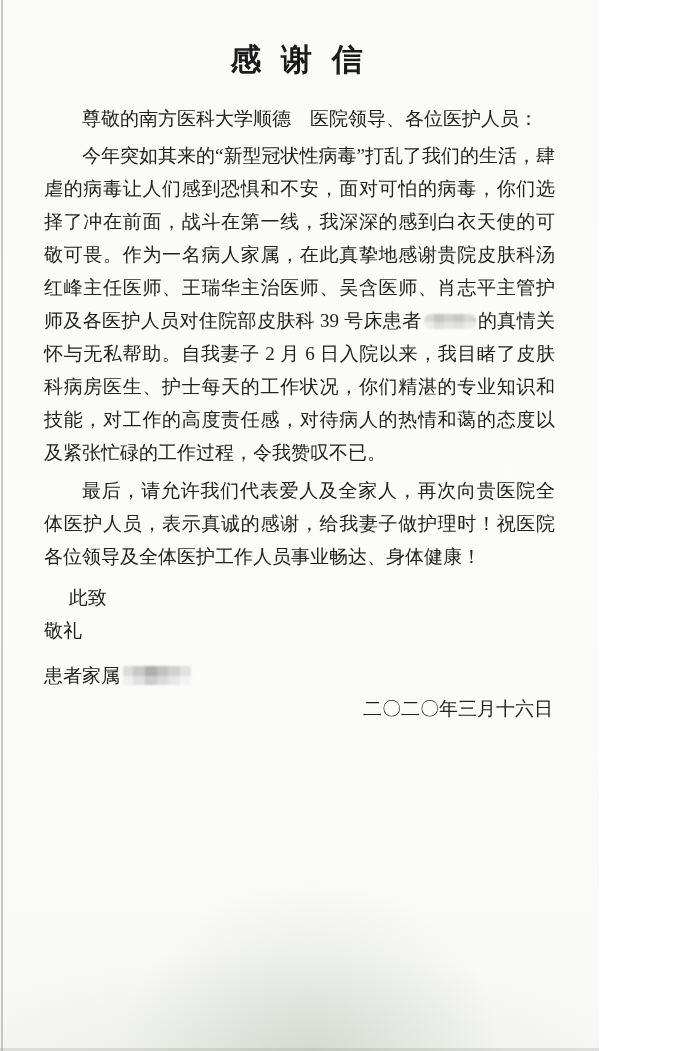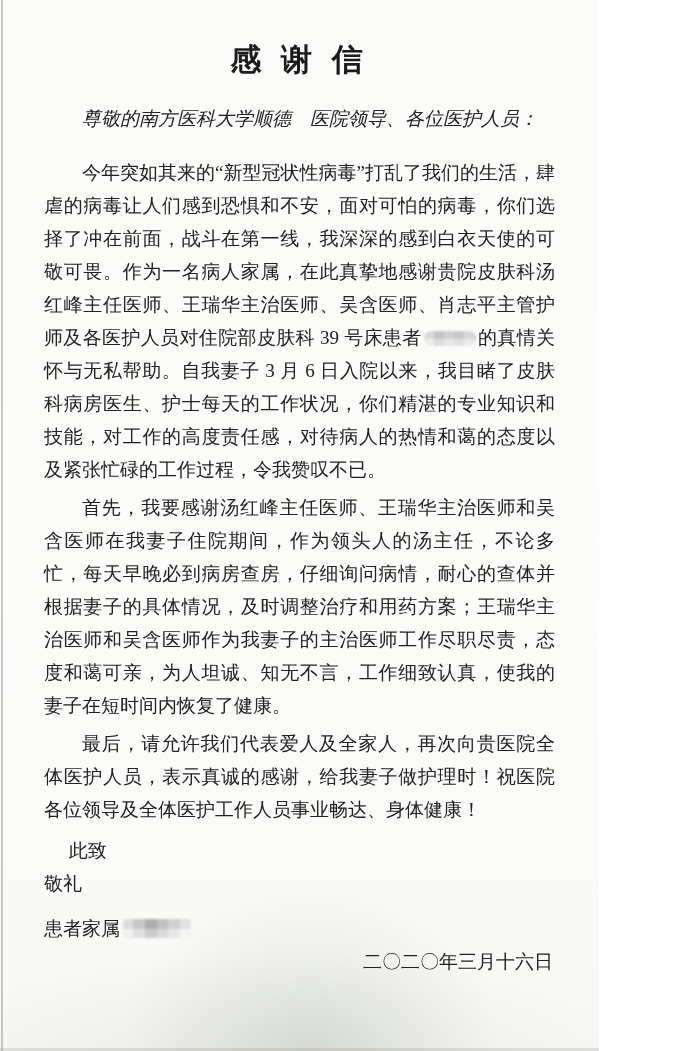--- a/index.html
+++ b/index.html
@@ -59,7 +59,7 @@
     text-align: justify;
     text-indent: 2em;
   }
-  p.salutation { margin-bottom: 21px; font-style: italic; }
+  p.salutation { margin-bottom: 4px; }
   p.cizhi  { text-indent: 1.3em; margin-top: 8px; margin-bottom: 0; }
   p.jingli { text-indent: 0; margin-bottom: 12px; }
 

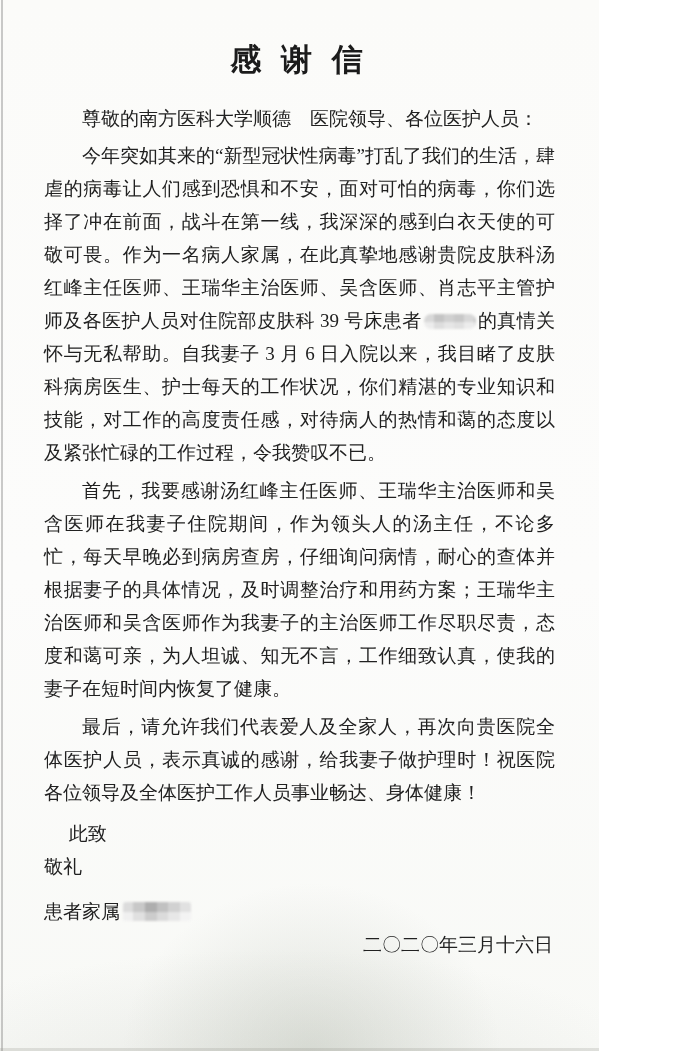--- a/index.html
+++ b/index.html
@@ -115,7 +115,7 @@
     <div class="bodytext">
       <p class="salutation">尊敬的南方医科大学顺德　医院领导、各位医护人员：</p>
 
-      <p class="para"><span>今年突如其来的“新型冠状性病毒”打乱了我们的生活，肆虐的病毒让人们感到恐惧和不安，面对可怕的病毒，你们选择了冲在前面，战斗在第一线，我深深的感到白衣天使的可敬可畏。作为一名病人家属，在此真挚地感谢贵院皮肤科汤红峰主任医师、王瑞华主治医师、吴含医师、肖志平主管护师及各医护人员对住院部皮肤科 39 号床患者</span><span class="redact redact-inline"></span><span>的真情关怀与无私帮助。自我妻子 3 月 6 日入院以来，我目睹了皮肤科病房医生、护士每天的工作状况，你们精湛的专业知识和技能，对工作的高度责任感，对待病人的热情和蔼的态度以及紧张忙碌的工作过程，令我赞叹不已。</span></p>
+      <p class="para"><span>今年突如其来的“新型冠状性病毒”打乱了我们的生活，肆虐的病毒让人们感到恐惧和不安，面对可怕的病毒，你们选择了冲在前面，战斗在第一线，我深深的感到白衣天使的可敬可畏。作为一名病人家属，在此真挚地感谢贵院皮肤科汤红峰主任医师、王瑞华主治医师、吴含医师、肖志平主管护师及各医护人员对住院部皮肤科 39 号床患者</span><span class="redact redact-inline"></span><span>的真情关怀与无私帮助。自我妻子 2 月 6 日入院以来，我目睹了皮肤科病房医生、护士每天的工作状况，你们精湛的专业知识和技能，对工作的高度责任感，对待病人的热情和蔼的态度以及紧张忙碌的工作过程，令我赞叹不已。</span></p>
 
       <p class="para">首先，我要感谢汤红峰主任医师、王瑞华主治医师和吴含医师在我妻子住院期间，作为领头人的汤主任，不论多忙，每天早晚必到病房查房，仔细询问病情，耐心的查体并根据妻子的具体情况，及时调整治疗和用药方案；王瑞华主治医师和吴含医师作为我妻子的主治医师工作尽职尽责，态度和蔼可亲，为人坦诚、知无不言，工作细致认真，使我的妻子在短时间内恢复了健康。</p>
 

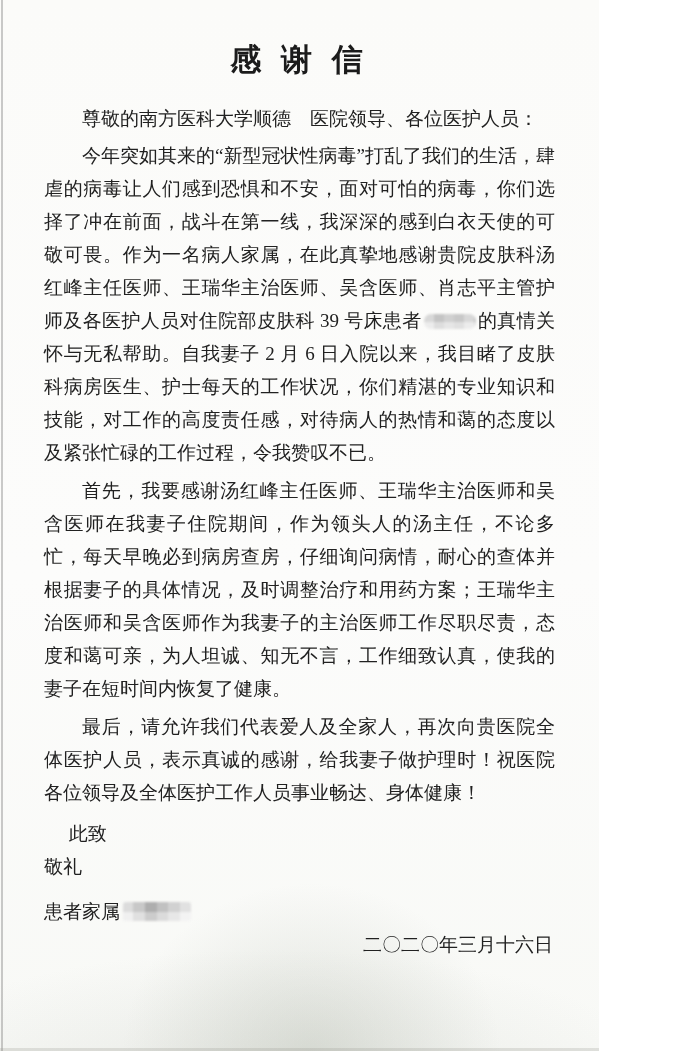--- a/index.html
+++ b/index.html
@@ -117,7 +117,6 @@
 
       <p class="para"><span>今年突如其来的“新型冠状性病毒”打乱了我们的生活，肆虐的病毒让人们感到恐惧和不安，面对可怕的病毒，你们选择了冲在前面，战斗在第一线，我深深的感到白衣天使的可敬可畏。作为一名病人家属，在此真挚地感谢贵院皮肤科汤红峰主任医师、王瑞华主治医师、吴含医师、肖志平主管护师及各医护人员对住院部皮肤科 39 号床患者</span><span class="redact redact-inline"></span><span>的真情关怀与无私帮助。自我妻子 2 月 6 日入院以来，我目睹了皮肤科病房医生、护士每天的工作状况，你们精湛的专业知识和技能，对工作的高度责任感，对待病人的热情和蔼的态度以及紧张忙碌的工作过程，令我赞叹不已。</span></p>
 
-      <p class="para">首先，我要感谢汤红峰主任医师、王瑞华主治医师和吴含医师在我妻子住院期间，作为领头人的汤主任，不论多忙，每天早晚必到病房查房，仔细询问病情，耐心的查体并根据妻子的具体情况，及时调整治疗和用药方案；王瑞华主治医师和吴含医师作为我妻子的主治医师工作尽职尽责，态度和蔼可亲，为人坦诚、知无不言，工作细致认真，使我的妻子在短时间内恢复了健康。</p>
 
 
       <p class="para">最后，请允许我们代表爱人及全家人，再次向贵医院全体医护人员，表示真诚的感谢，给我妻子做护理时！祝医院各位领导及全体医护工作人员事业畅达、身体健康！</p>

